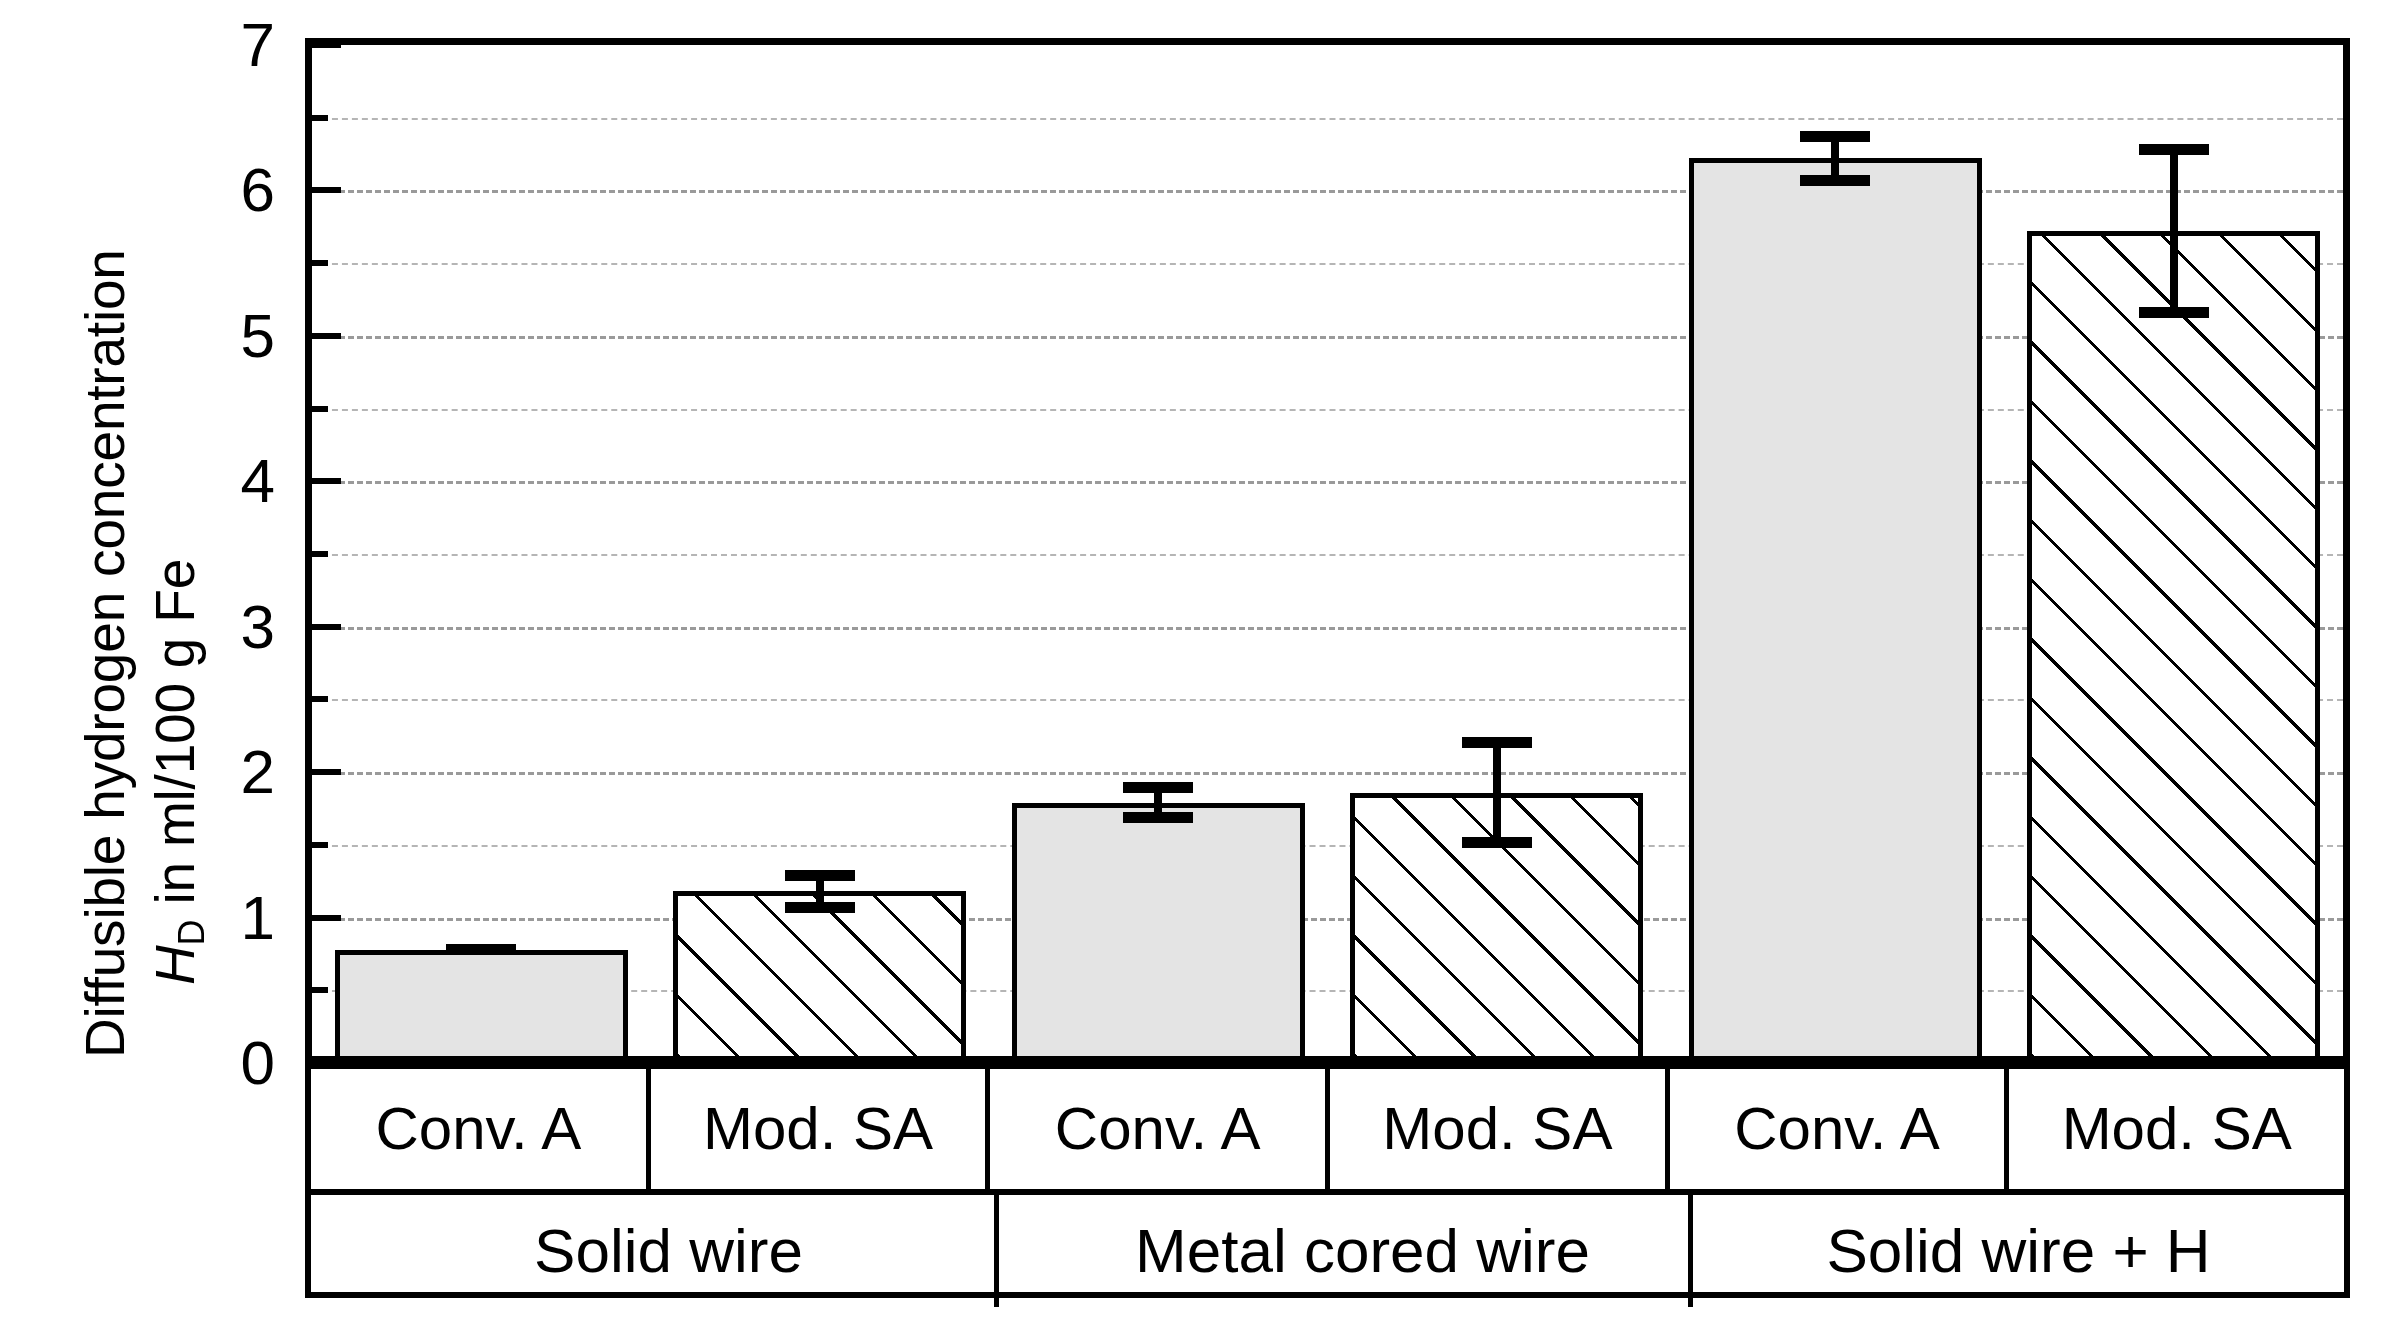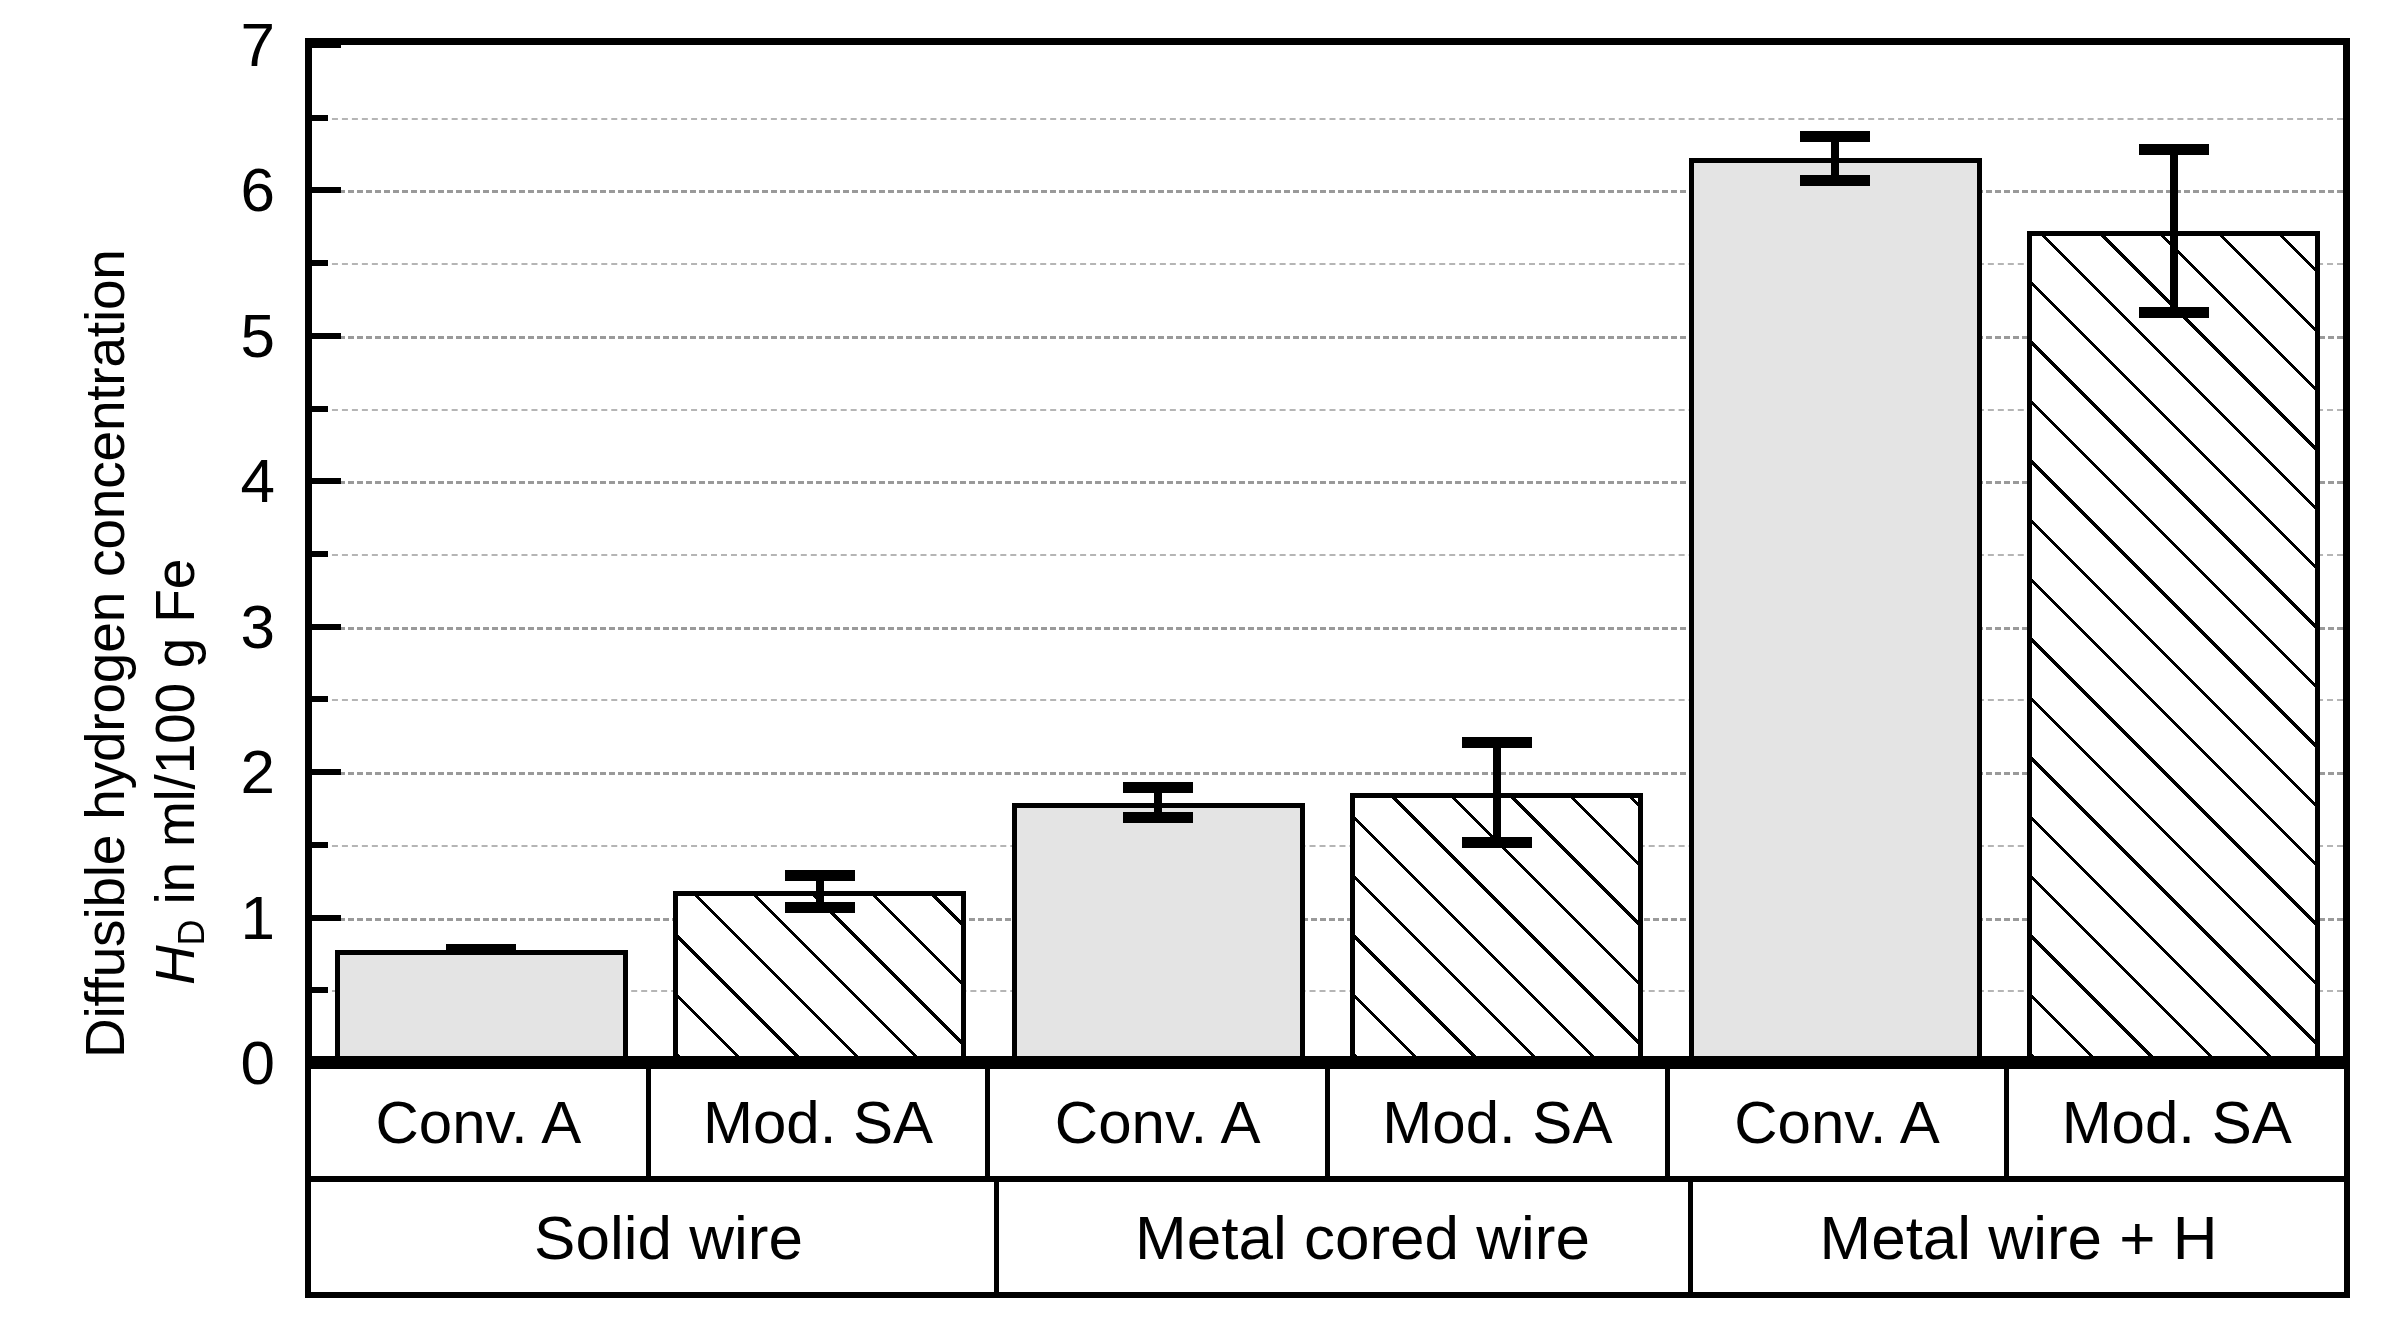--- a/index.html
+++ b/index.html
@@ -73,7 +73,7 @@
     border:6px solid #000;box-sizing:border-box;background:#fff;
   }
   .catrow{display:flex;width:100%;box-sizing:border-box;}
-  .catrow.row1{height:113px;border-bottom:6px solid #000;box-sizing:border-box;}
+  .catrow.row1{height:126px;border-bottom:6px solid #000;box-sizing:border-box;}
   .catrow.row2{height:112px;}
   .catcell{
     flex:1 1 0;display:flex;align-items:center;justify-content:center;

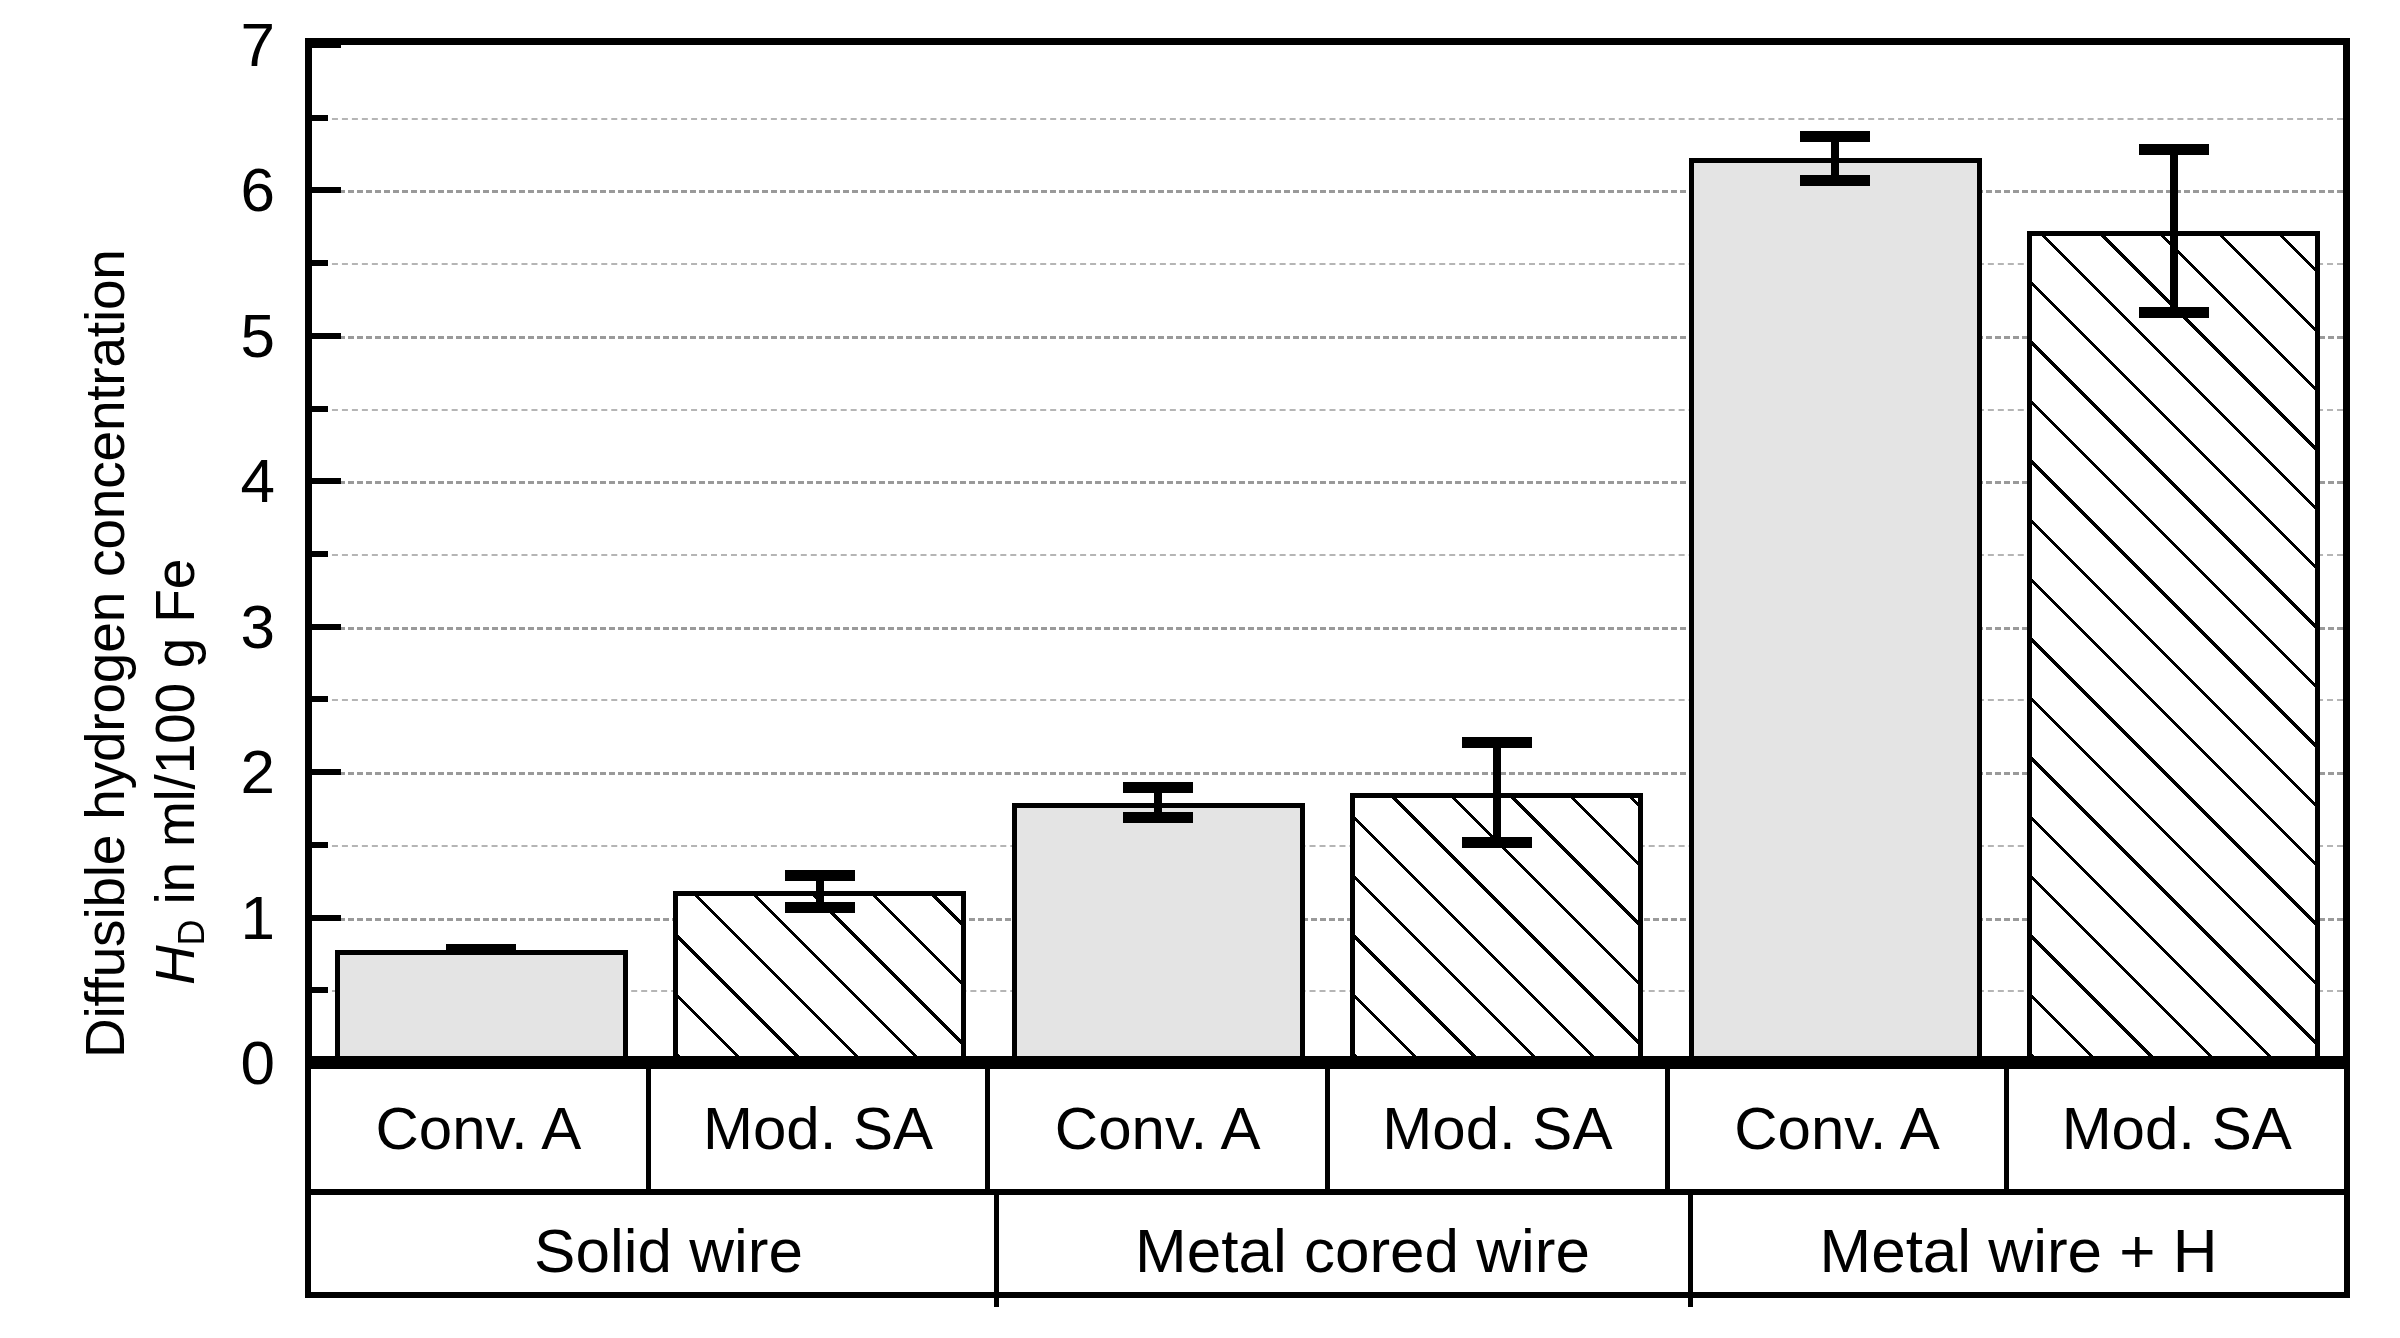--- a/index.html
+++ b/index.html
@@ -186,7 +186,7 @@
     <div class="catrow row2" id="catrow2">
         <div class="catcell" style="flex: 2 1 0px; padding-left: 32px;">Solid wire</div>
         <div class="catcell" style="flex: 2 1 0px; padding-left: 38px;">Metal cored wire</div>
-        <div class="catcell" style="flex: 2 1 0px;">Metal wire + H</div>
+        <div class="catcell" style="flex: 2 1 0px;">Solid wire + H</div>
       </div>
   </div>
 

